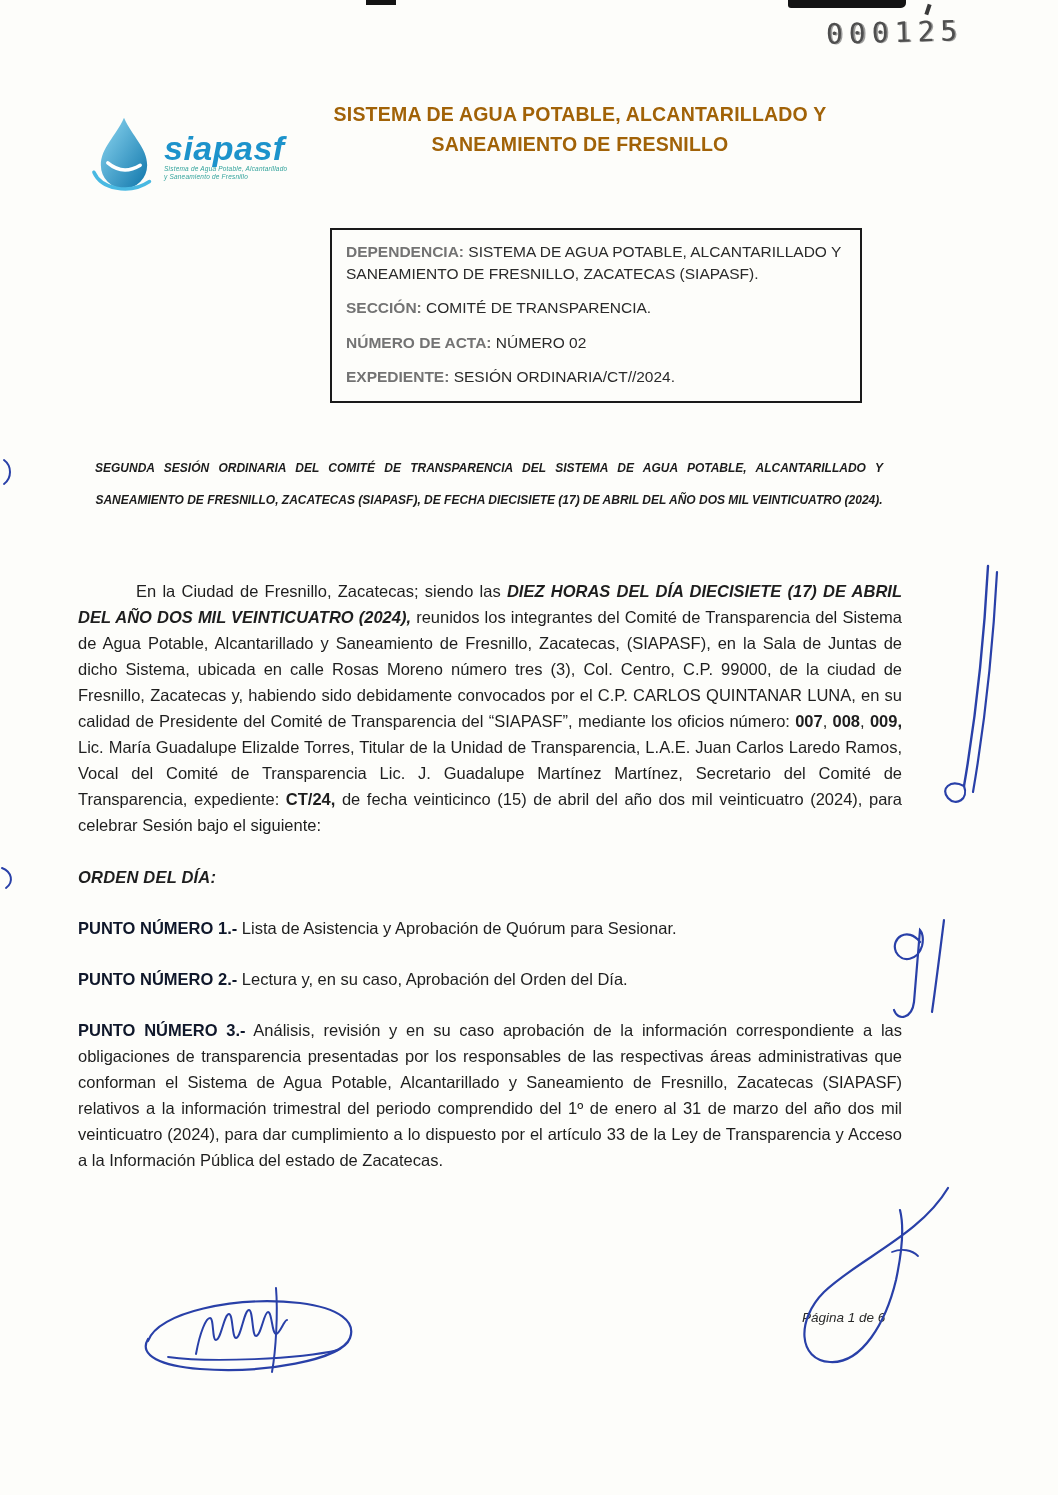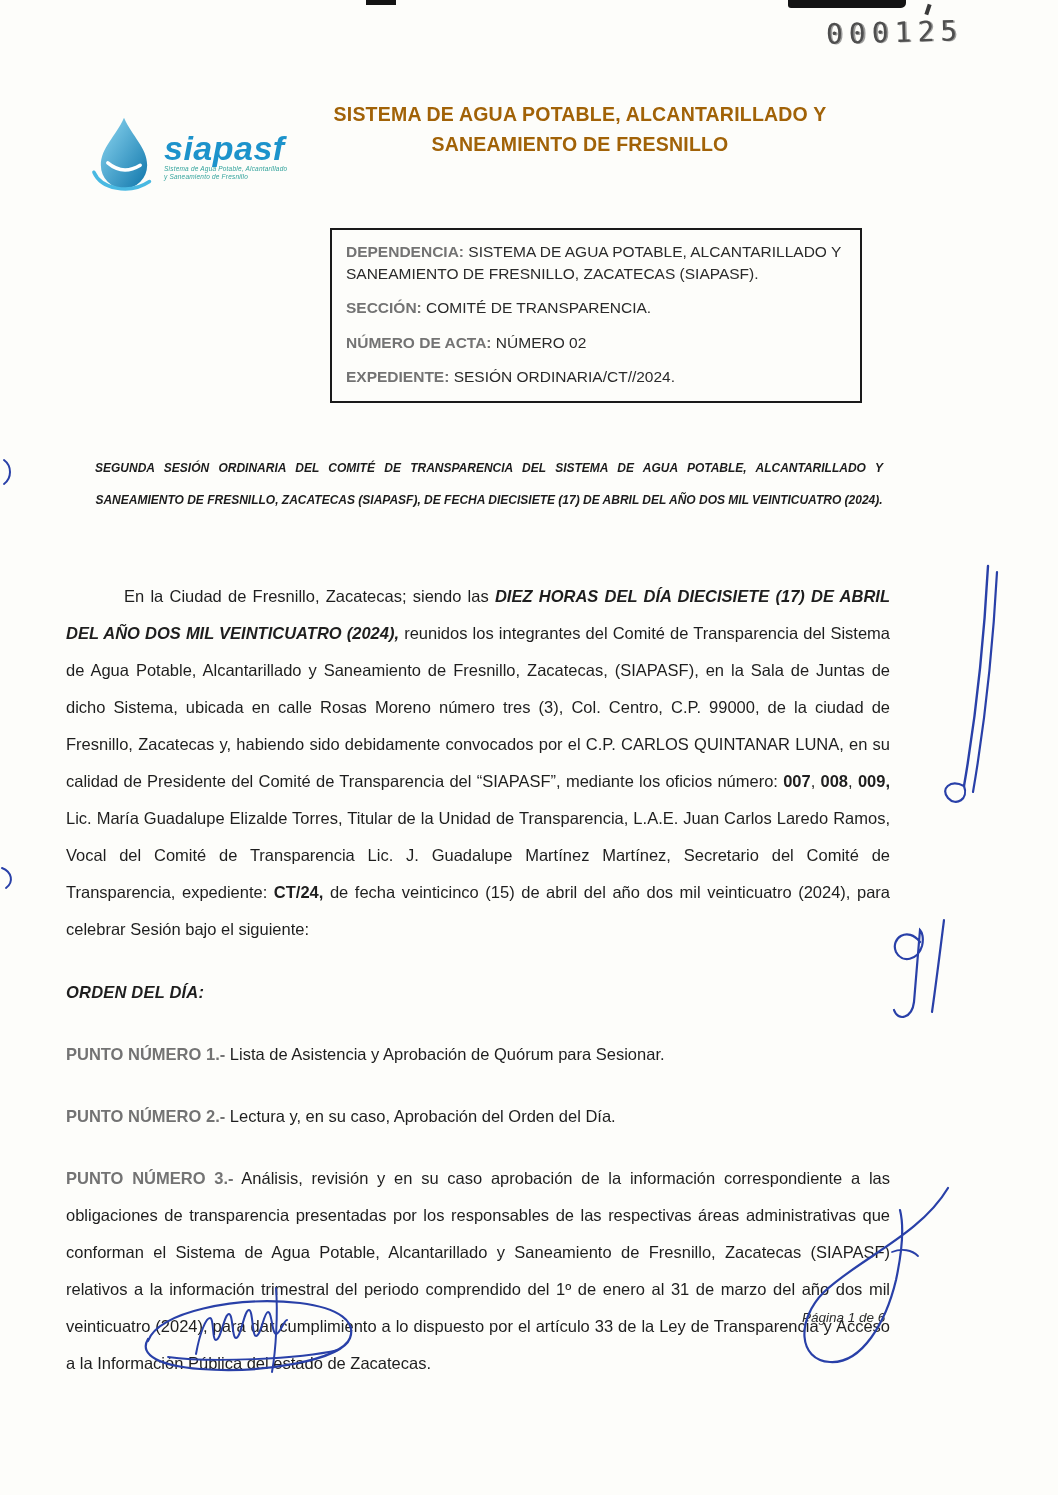--- a/index.html
+++ b/index.html
@@ -65,7 +65,7 @@
   }
 
   
-  .body-block { position:absolute; left:66px; top:578px; width:824px; font-size:16.5px; line-height:37px; color:#1e1e1e; }
+  .body-block { position:absolute; left:78px; top:578px; width:824px; font-size:16.5px; line-height:26px; color:#1e1e1e; }
   .par { text-align:justify; }
   .indent { text-indent:58px; }
   .b  { font-weight:bold; }

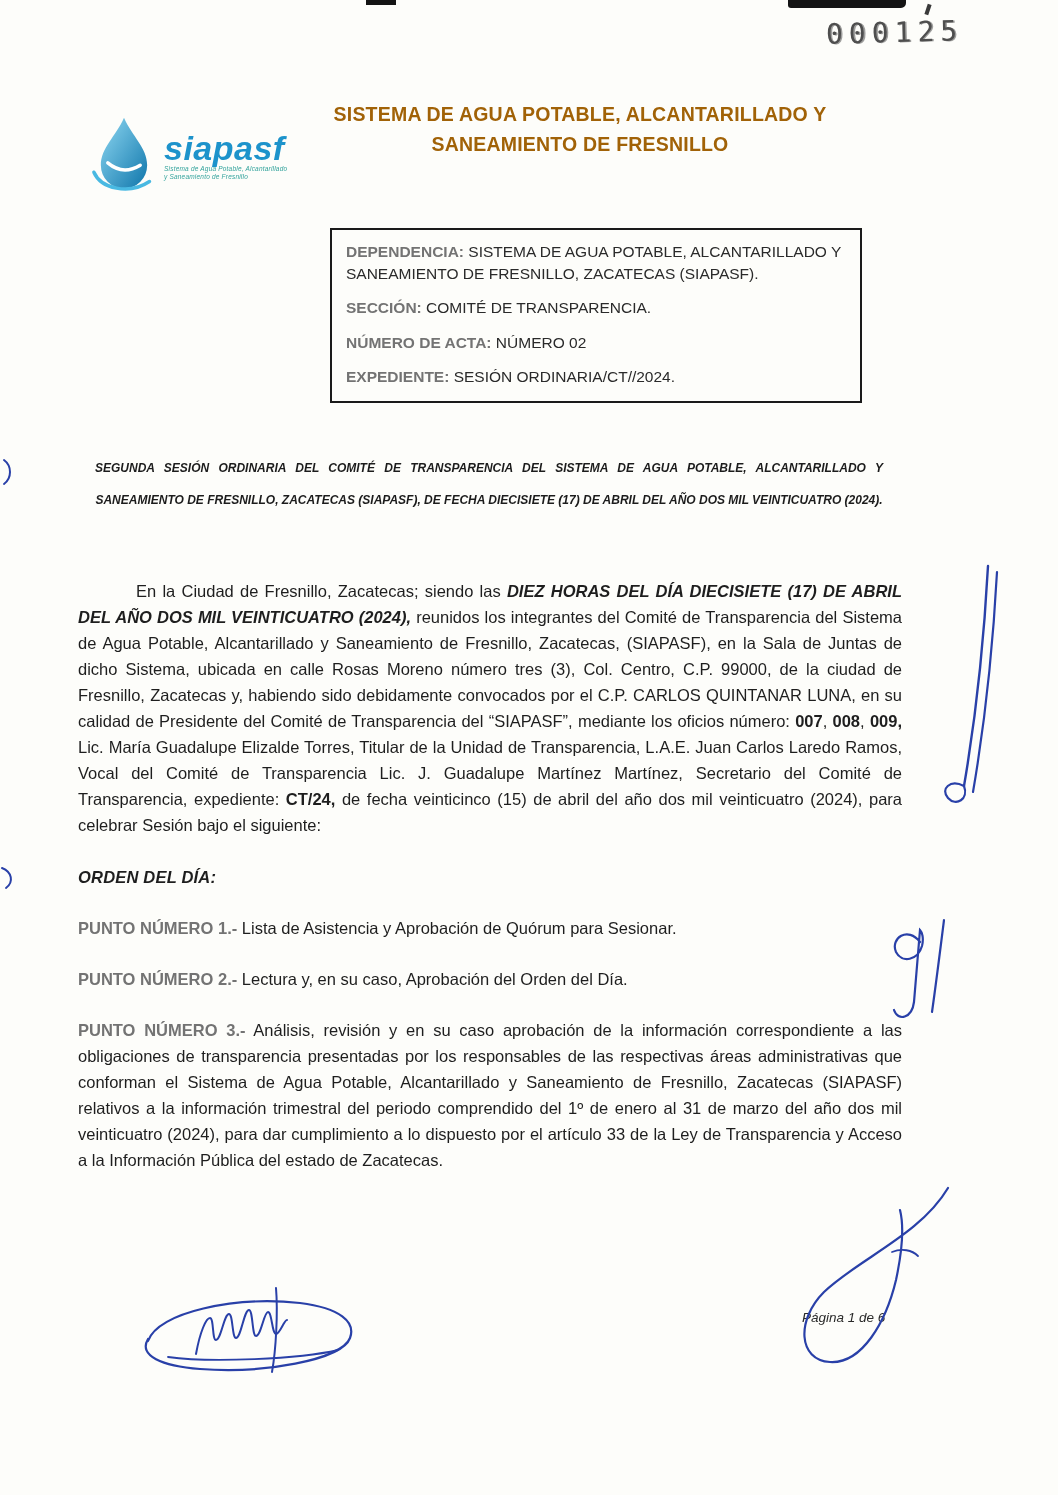--- a/index.html
+++ b/index.html
@@ -75,7 +75,7 @@
     margin-top:26px; letter-spacing:.2px;
   }
   .punto { margin-top:25px; text-align:justify; }
-  .punto b { color:#737373; }
+  .punto b { color:#0f172a; }
 
   
   .pagina {

